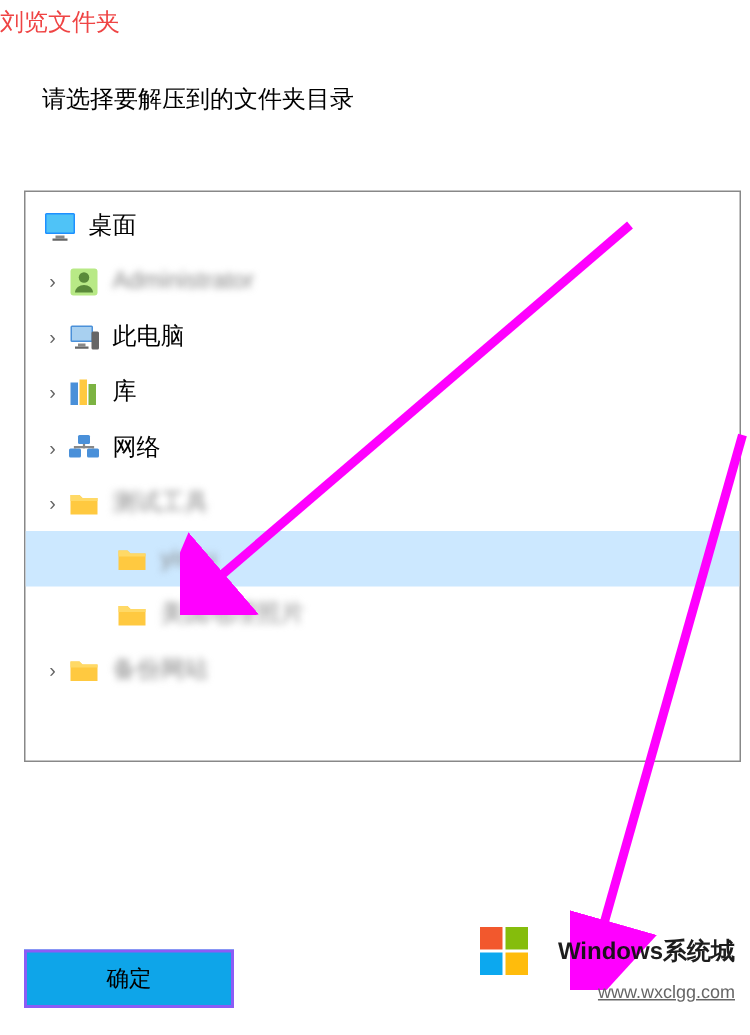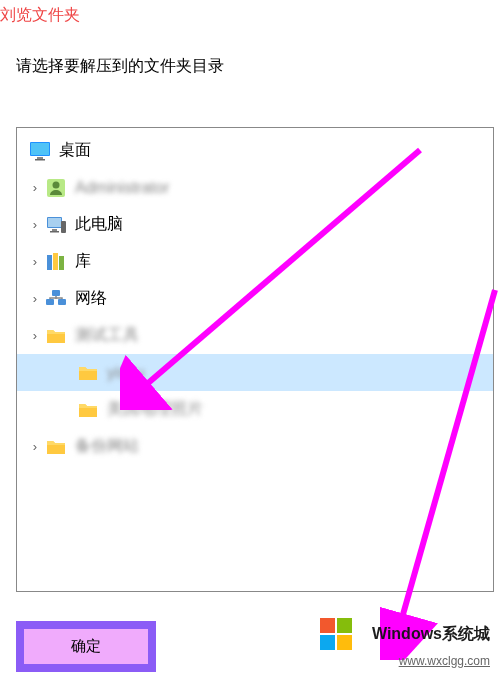--- a/index.html
+++ b/index.html
@@ -18,7 +18,7 @@
       color: #ef4444;
     }
     .instruction {
-      padding: 25px 0 10px 16px;
+      padding: 25px 0 10px 28px;
       font-size: 16px;
       color: #000;
     }

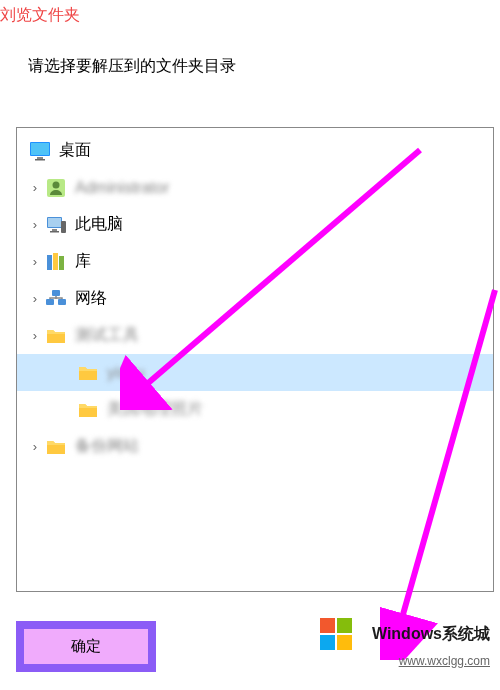--- a/index.html
+++ b/index.html
@@ -25,7 +25,7 @@
     .tree-container {
       margin: 40px 6px 0 16px;
       border: 1px solid #888;
-      height: 465px;
+      height: 381px;
       background: #fff;
       padding: 4px 0;
       overflow: hidden;

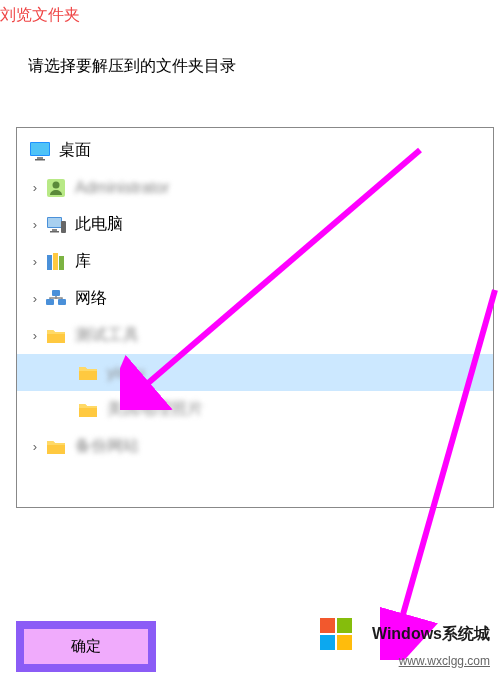--- a/index.html
+++ b/index.html
@@ -85,8 +85,8 @@
     }
     .btn-ok {
       min-width: 140px;
-      background: #f0abfc;
-      border: 8px solid #8b5cf6;
+      background: #0ea5e9;
+      border: 2px solid #8b5cf6;
     }
     .arrow-annotation {
       position: absolute;

